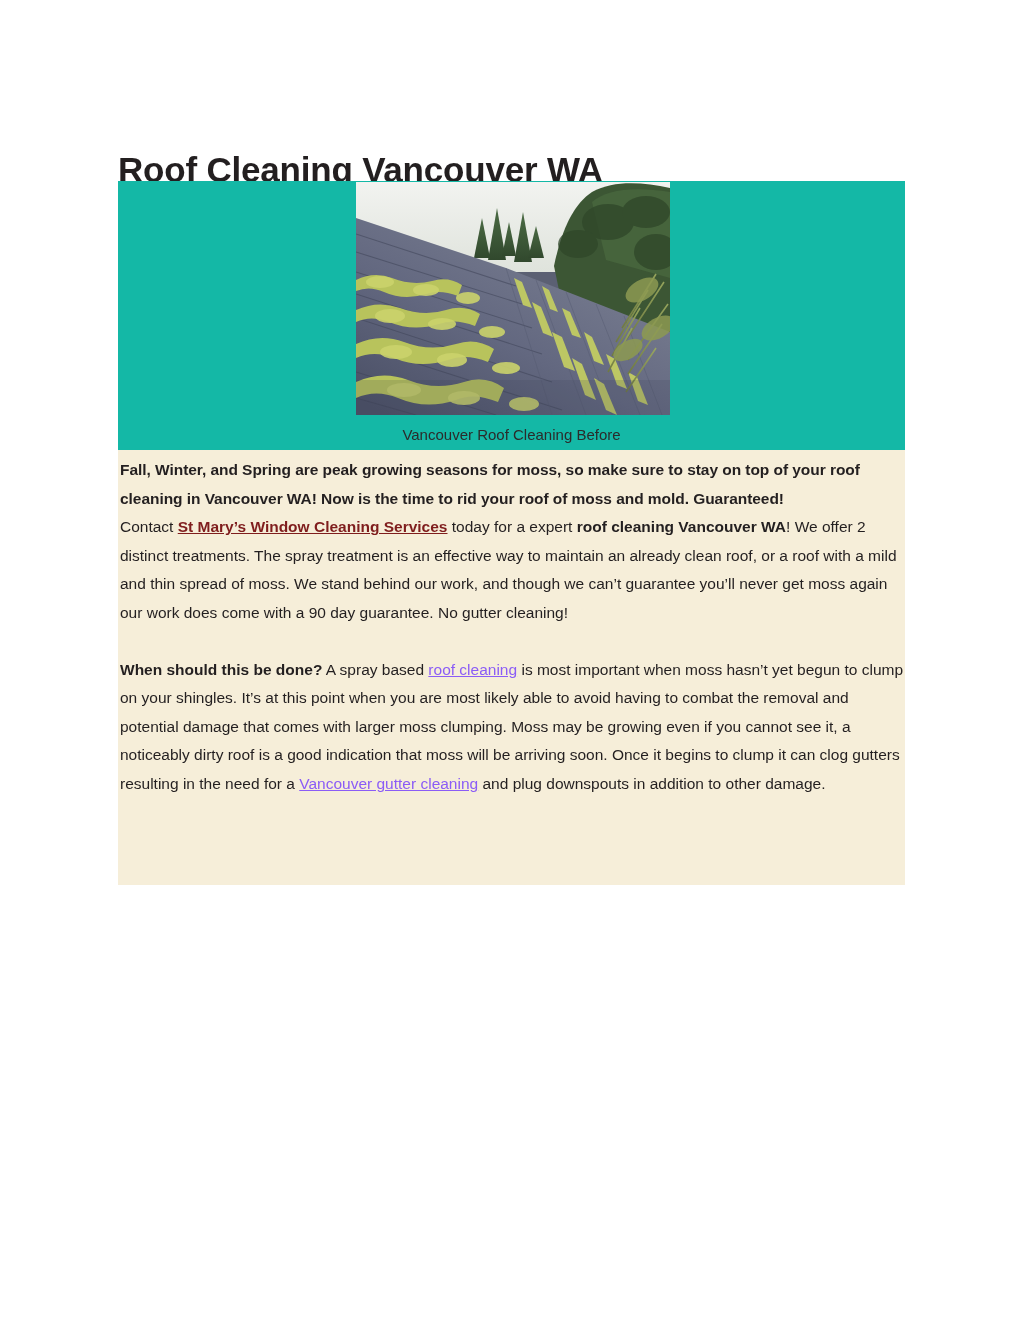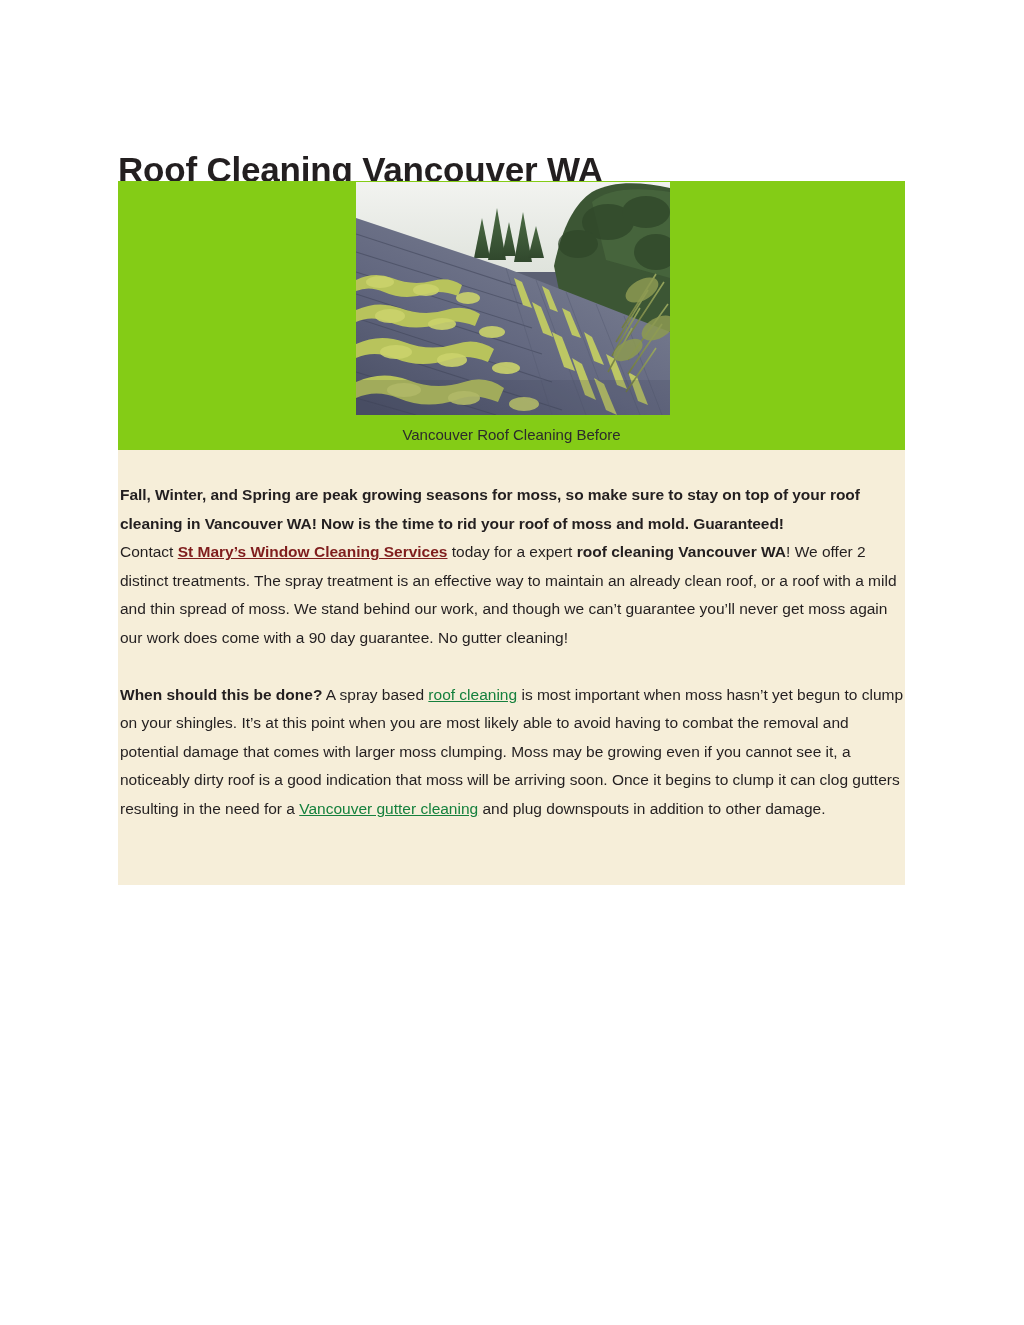--- a/index.html
+++ b/index.html
@@ -43,7 +43,7 @@
     top: 181px;
     width: 787px;
     height: 269px;
-    background: #84cc16;
+    background: #14b8a6;
   }
   .figure-photo {
     position: absolute;

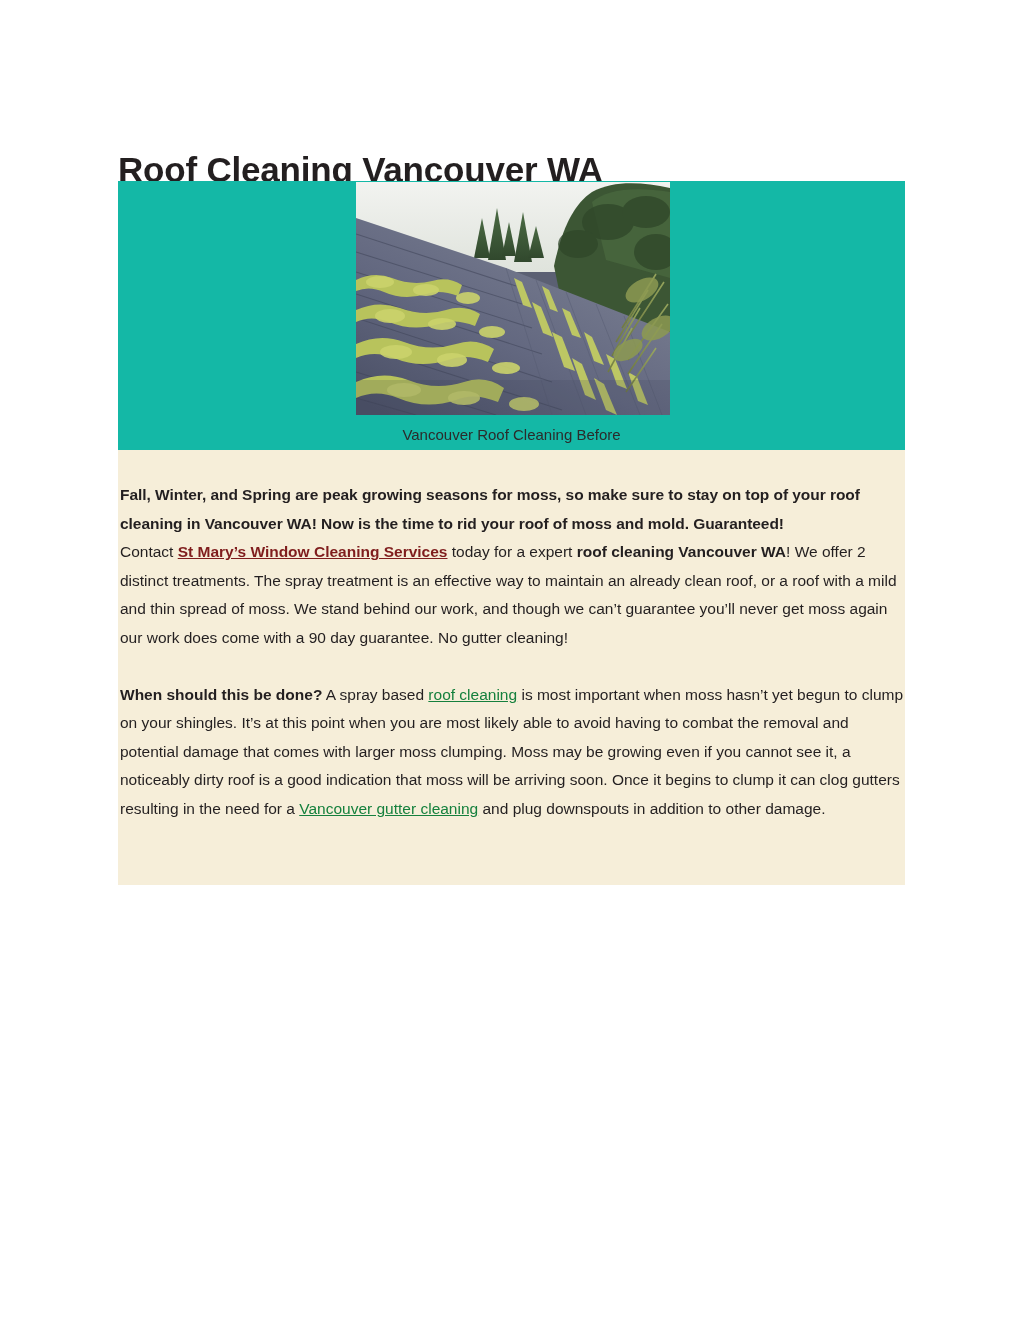--- a/index.html
+++ b/index.html
@@ -86,7 +86,6 @@
     font-size: 15.5px;
     line-height: 28.6px;
     color: #231f20;
-    margin-top: 25px;
   }
   .para {
     margin: 0;

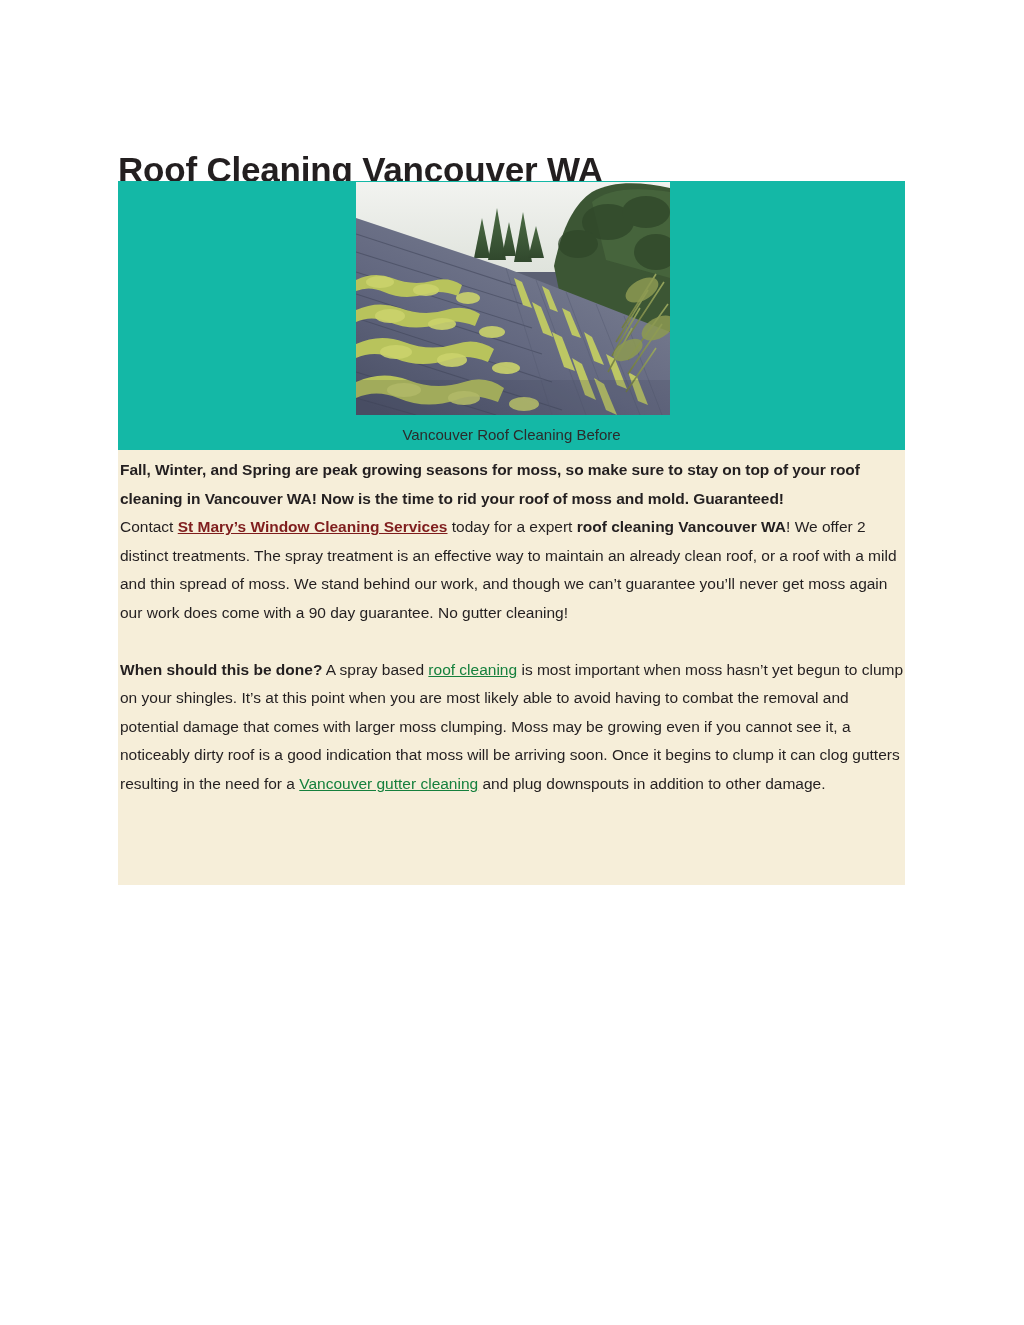--- a/index.html
+++ b/index.html
@@ -101,7 +101,7 @@
     font-weight: bold;
   }
   a.doclink {
-    color: #15803d;
+    color: #8b5cf6;
     text-decoration: underline;
     cursor: pointer;
   }

